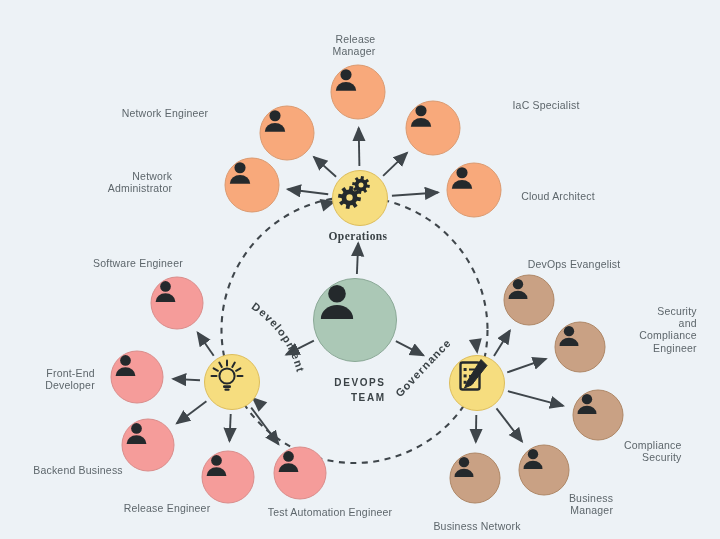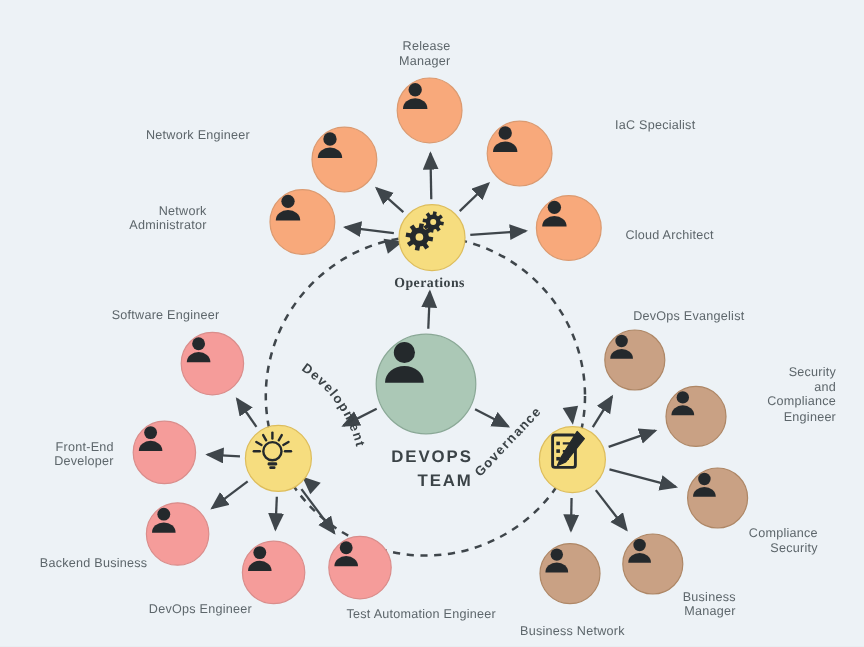--- a/index.html
+++ b/index.html
@@ -11,7 +11,7 @@
   .lbl{position:absolute;transform:translate(-50%,-50%);text-align:right;font-size:10.5px;
     line-height:1.16;color:var(--label,#5d666b);white-space:pre-line;letter-spacing:.2px;}
   .hub-label{font-weight:bold;font-size:11.5px;color:var(--title,#3b4347);letter-spacing:.4px;font-family:Liberation Serif, serif;}
-  .center-label{font-weight:bold;font-size:14px;letter-spacing:1.6px;line-height:1.45;
+  .center-label{font-weight:bold;font-size:10px;letter-spacing:1.6px;line-height:1.45;
     color:var(--title,#3b4347);}
   .curved-label{font-weight:bold;font-size:11px;letter-spacing:1.2px;fill:var(--title,#474f54);
     font-family:"Liberation Sans",sans-serif;}

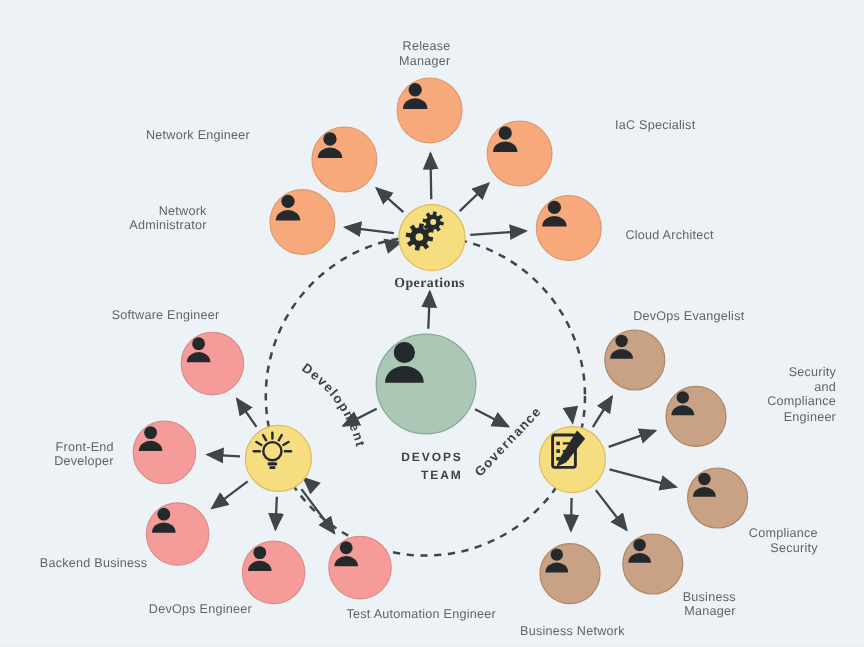--- a/index.html
+++ b/index.html
@@ -121,7 +121,7 @@
     <path d="M3.6 20.9 v-0.3 a8.4 7 0 0 1 16.8 0 v0.3 z" fill="#24292c"></path>
         </svg>
       </div>
-      <div class="lbl" style="left: 167px; top: 508px;">DevOps Engineer</div>
+      <div class="lbl" style="left: 167px; top: 508px;">Release Engineer</div>
       <div class="node" style="left: 300px; top: 473px; width: 53px; height: 53px; background: rgb(245, 156, 154); border: 1.6px solid rgb(218, 141, 139); z-index: 2;">
         <svg width="28" height="28" viewBox="0 0 24 24">
     <circle cx="12" cy="7.7" r="4.6" fill="#24292c"></circle>

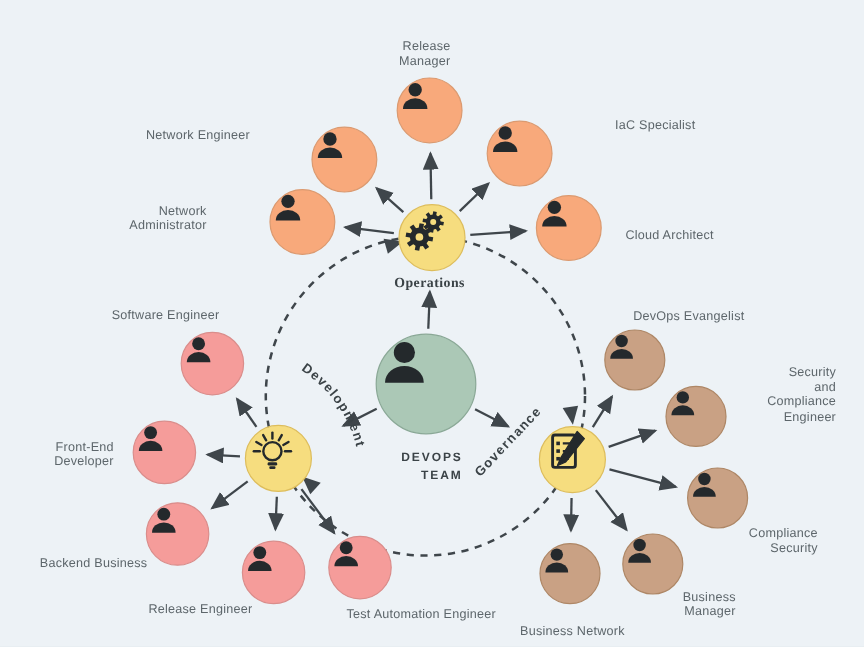--- a/index.html
+++ b/index.html
@@ -128,7 +128,7 @@
     <path d="M3.6 20.9 v-0.3 a8.4 7 0 0 1 16.8 0 v0.3 z" fill="#24292c"></path>
         </svg>
       </div>
-      <div class="lbl" style="left: 330px; top: 512px; margin-left: 21px;">Test Automation Engineer</div>
+      <div class="lbl" style="left: 330px; top: 512px;">Test Automation Engineer</div>
       <div class="node" style="left: 529px; top: 300px; width: 51px; height: 51px; background: rgb(201, 161, 132); border: 1.6px solid rgb(174, 135, 102); z-index: 2;">
         <svg width="27" height="27" viewBox="0 0 24 24">
     <circle cx="12" cy="7.7" r="4.6" fill="#24292c"></circle>

